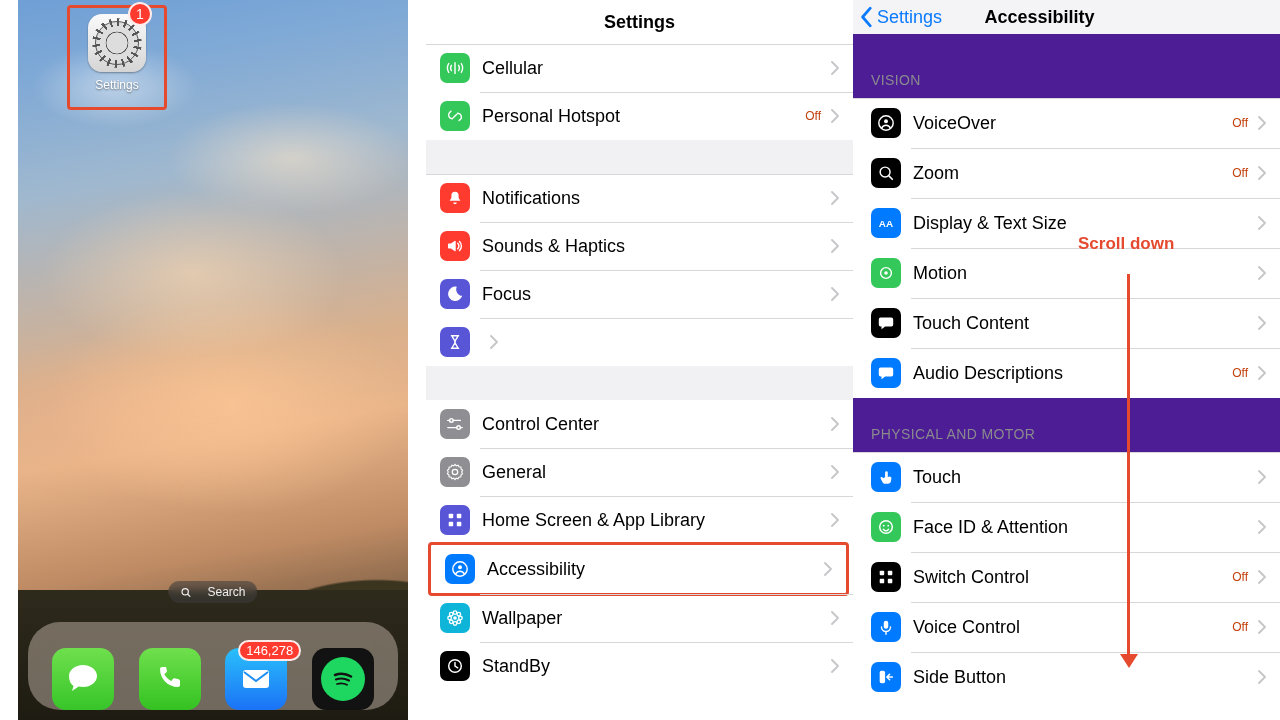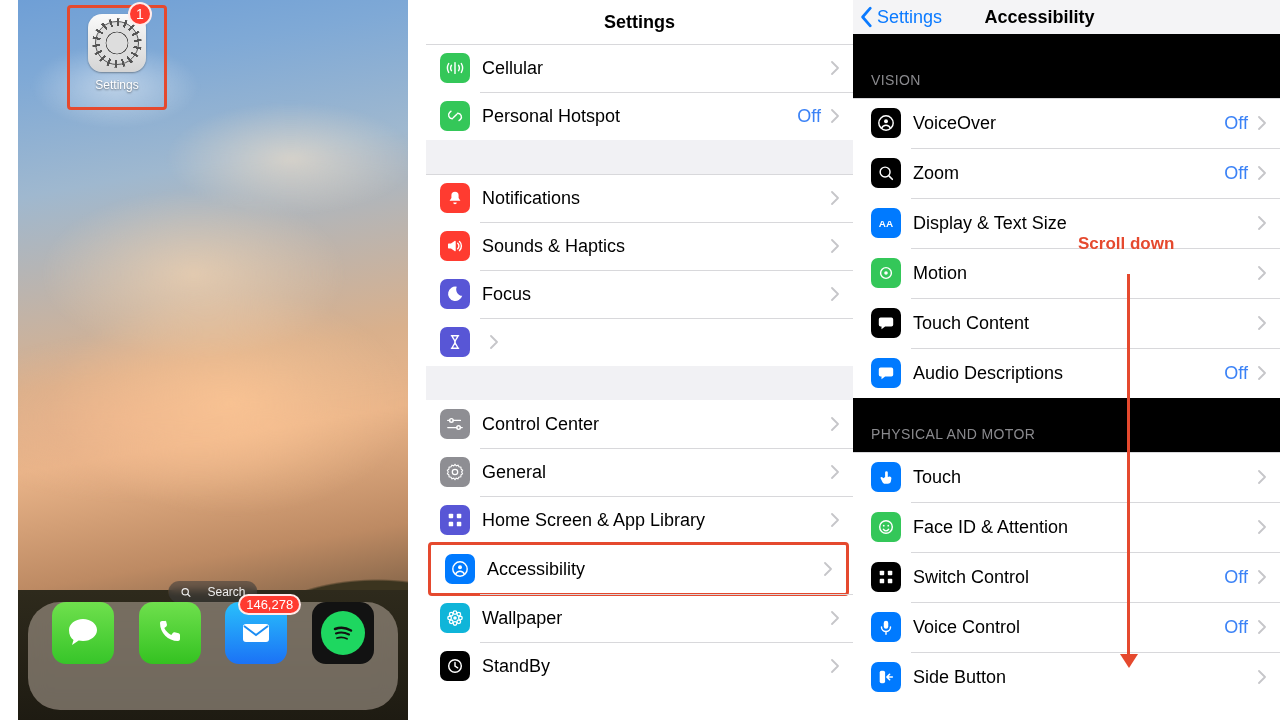--- a/index.html
+++ b/index.html
@@ -141,7 +141,7 @@
   .list { background:#fff; }
   .separator{ height:34px; background:#f1f1f4; }
   .section-header{
-    background:#000000;
+    background:#4c1d95;
     padding:28px 18px 10px; font-size:14px; color:#8a8a8e; letter-spacing:0.4px;
   }
   .col3 .section-header:first-of-type{padding-top:38px}

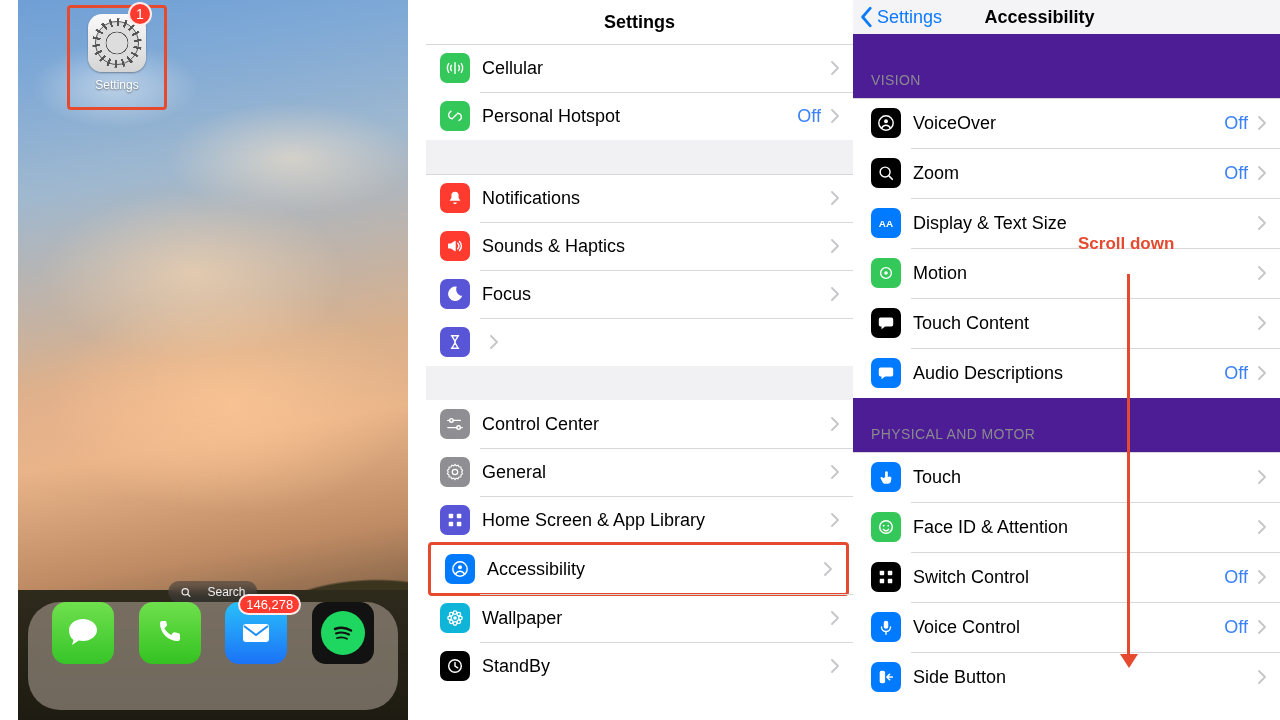--- a/index.html
+++ b/index.html
@@ -167,7 +167,7 @@
   }
   .row-icon svg{width:18px;height:18px}
   .row-label{font-size:18px;color:#000;flex:1;white-space:nowrap;overflow:hidden;text-overflow:ellipsis}
-  .row-value{font-size:18px;color:#3b82f6;margin-right:2px}
+  .row-value{font-size:12px;color:#c2410c;margin-right:2px}
   .chevron{color:#c6c6c9;font-size:18px;margin-left:8px;margin-right:6px}
   .chevron svg{width:8px;height:14px;display:block}
 

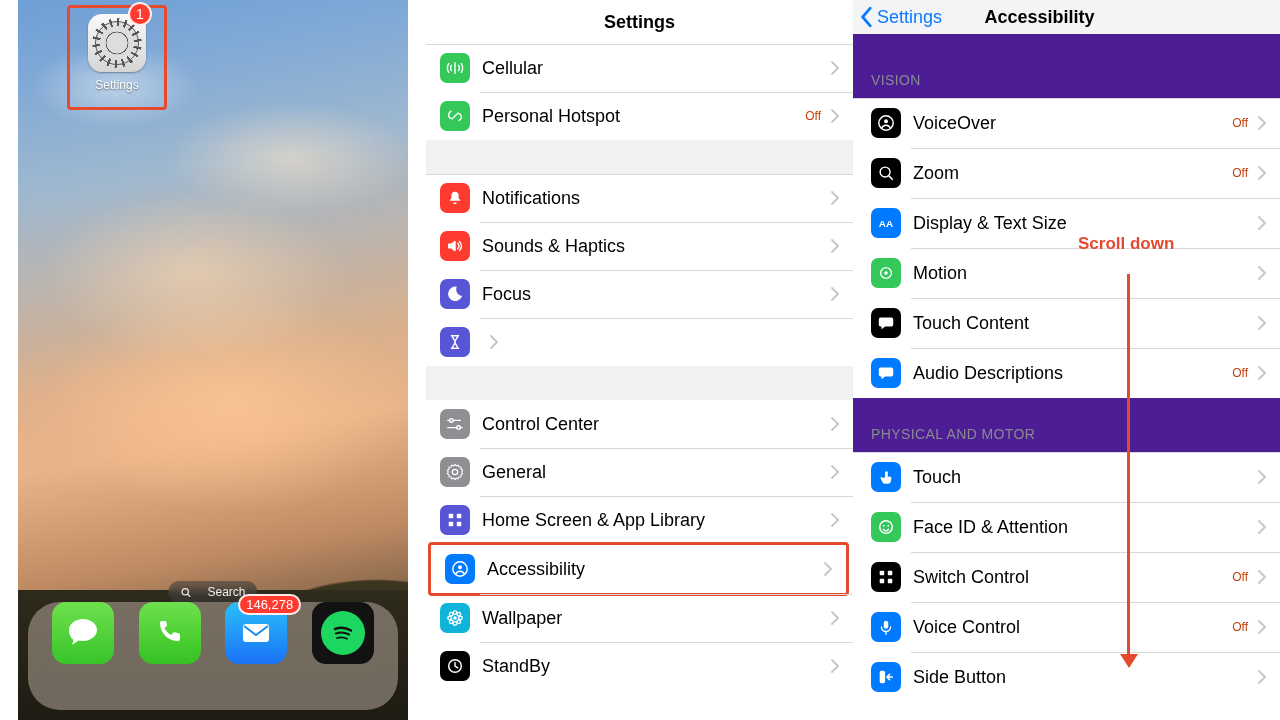--- a/index.html
+++ b/index.html
@@ -96,11 +96,11 @@
     backdrop-filter: blur(4px);
   }
   .dock{
-    position:absolute; left:10px; right:10px; bottom:10px; height:108px;
+    position:absolute; left:10px; right:10px; bottom:10px; height:88px;
     background:rgba(180,168,155,0.55);
     backdrop-filter: blur(10px);
     border-radius:32px;
-    display:flex; align-items:flex-start; justify-content:space-evenly;
+    display:flex; align-items:flex-end; justify-content:space-evenly;
   }
   .dock-icon{
     width:62px;height:62px;border-radius:14px;

